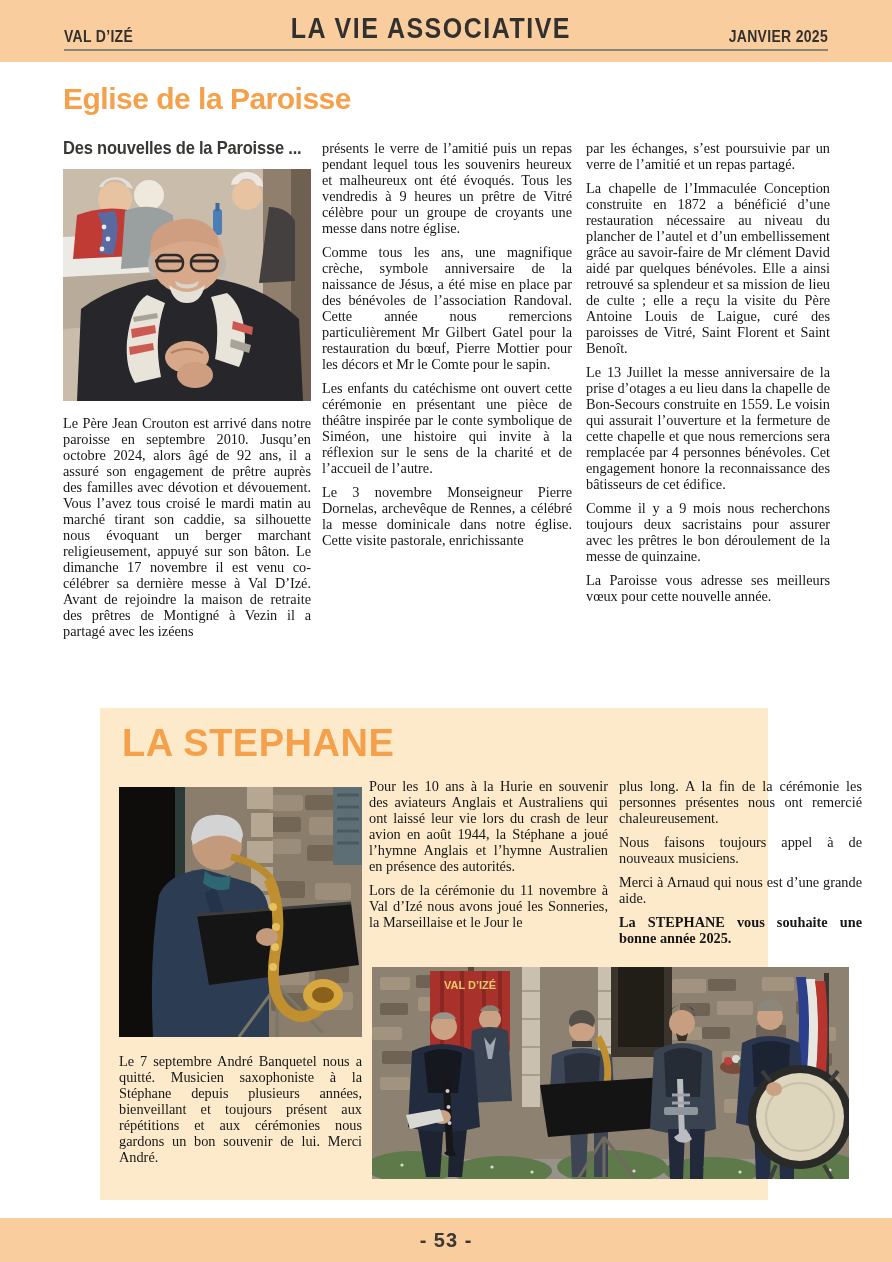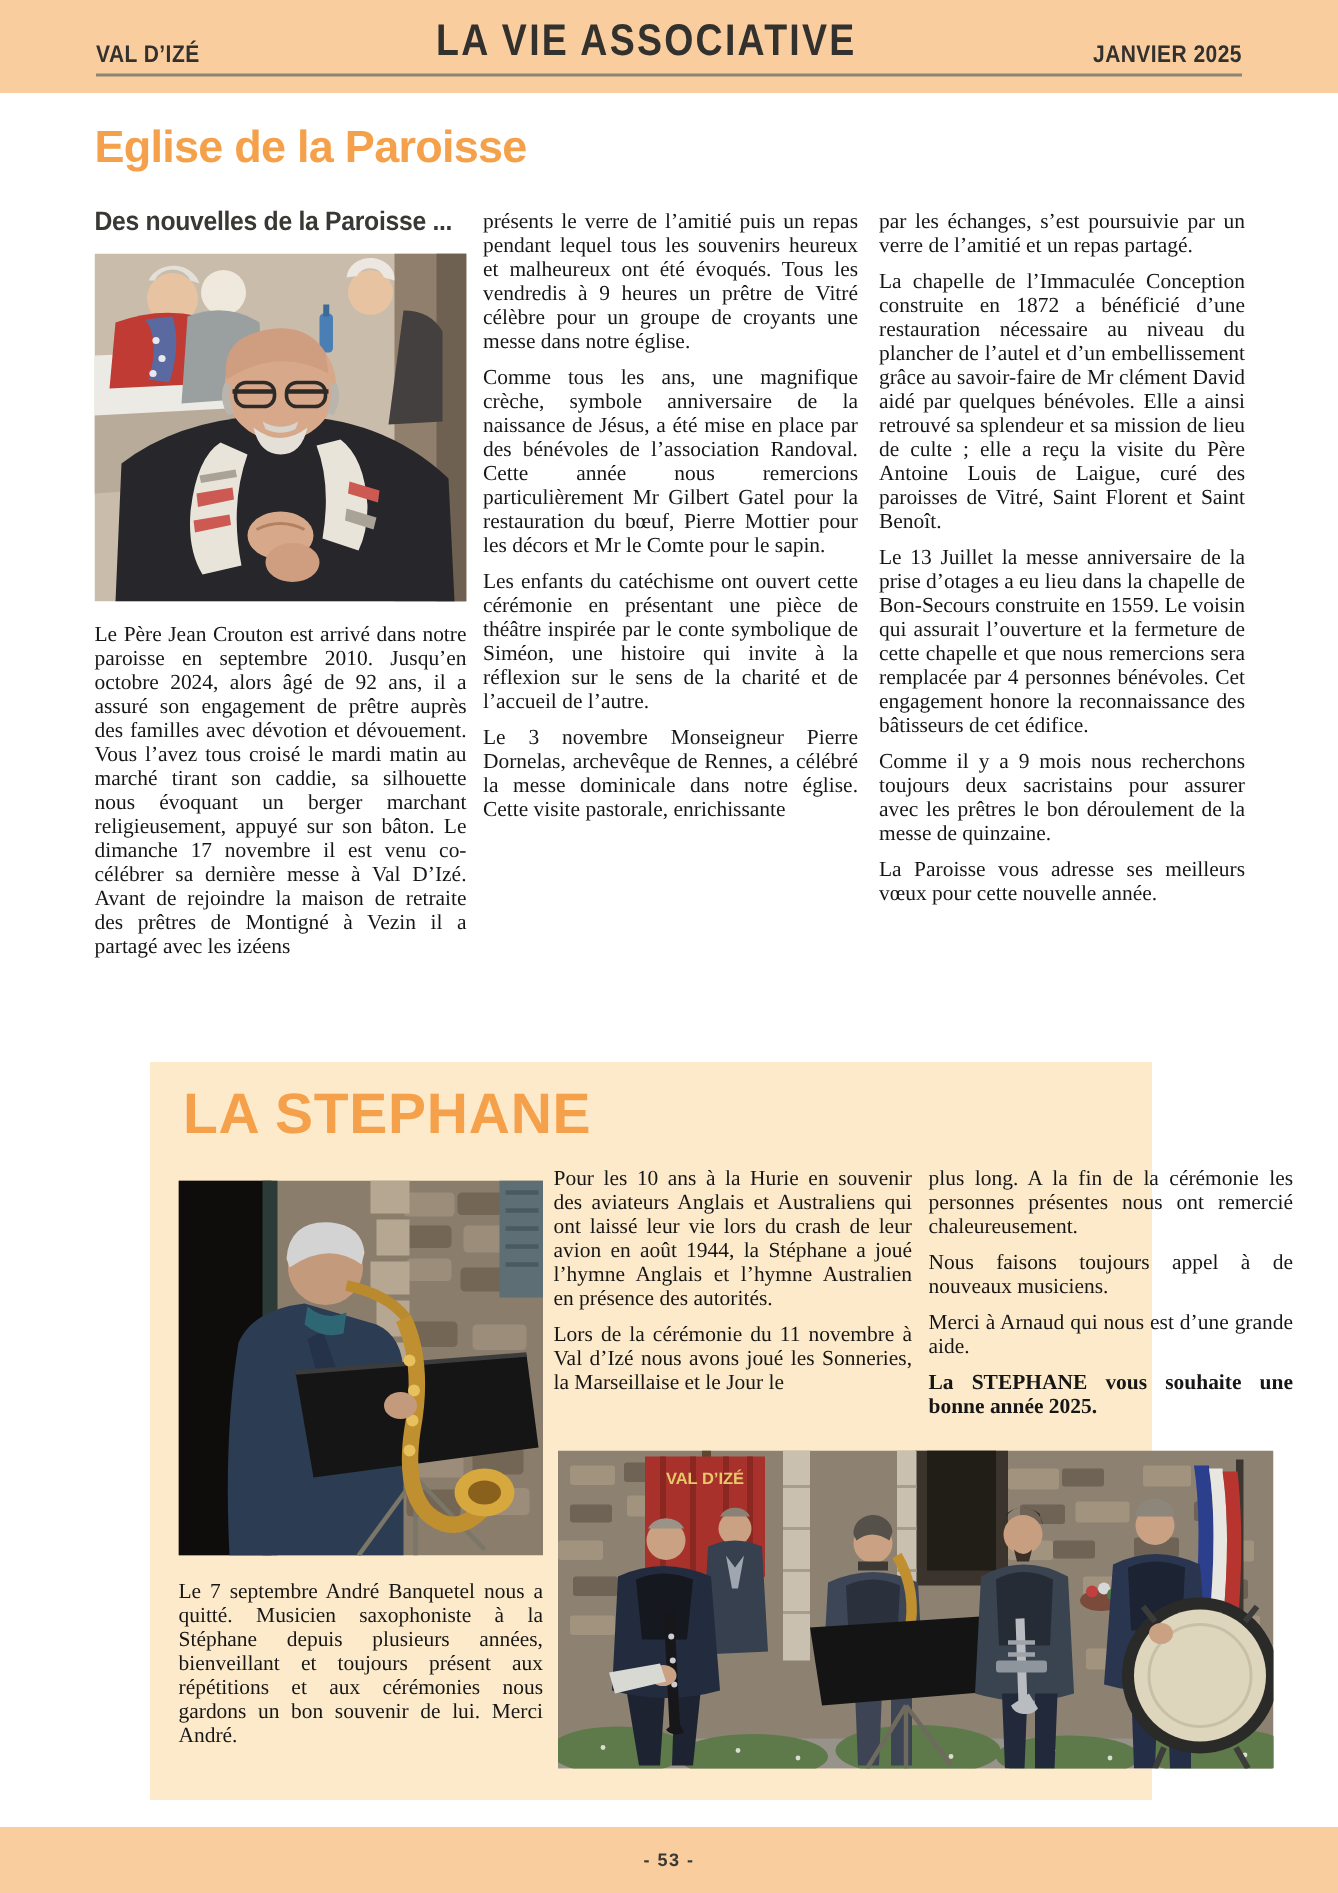--- a/index.html
+++ b/index.html
@@ -39,7 +39,7 @@
     position: absolute; left: 0; top: 1218px; width: 892px; height: 44px;
     background: #FACD9F; display: flex; align-items: center; justify-content: center;
   }
-  .footer-page { font-size: 12px; font-weight: 700; color: #3a3834; letter-spacing: 1px; }
+  .footer-page { font-size: 20px; font-weight: 700; color: #3a3834; letter-spacing: 1px; }
 
   
   .main-title {

